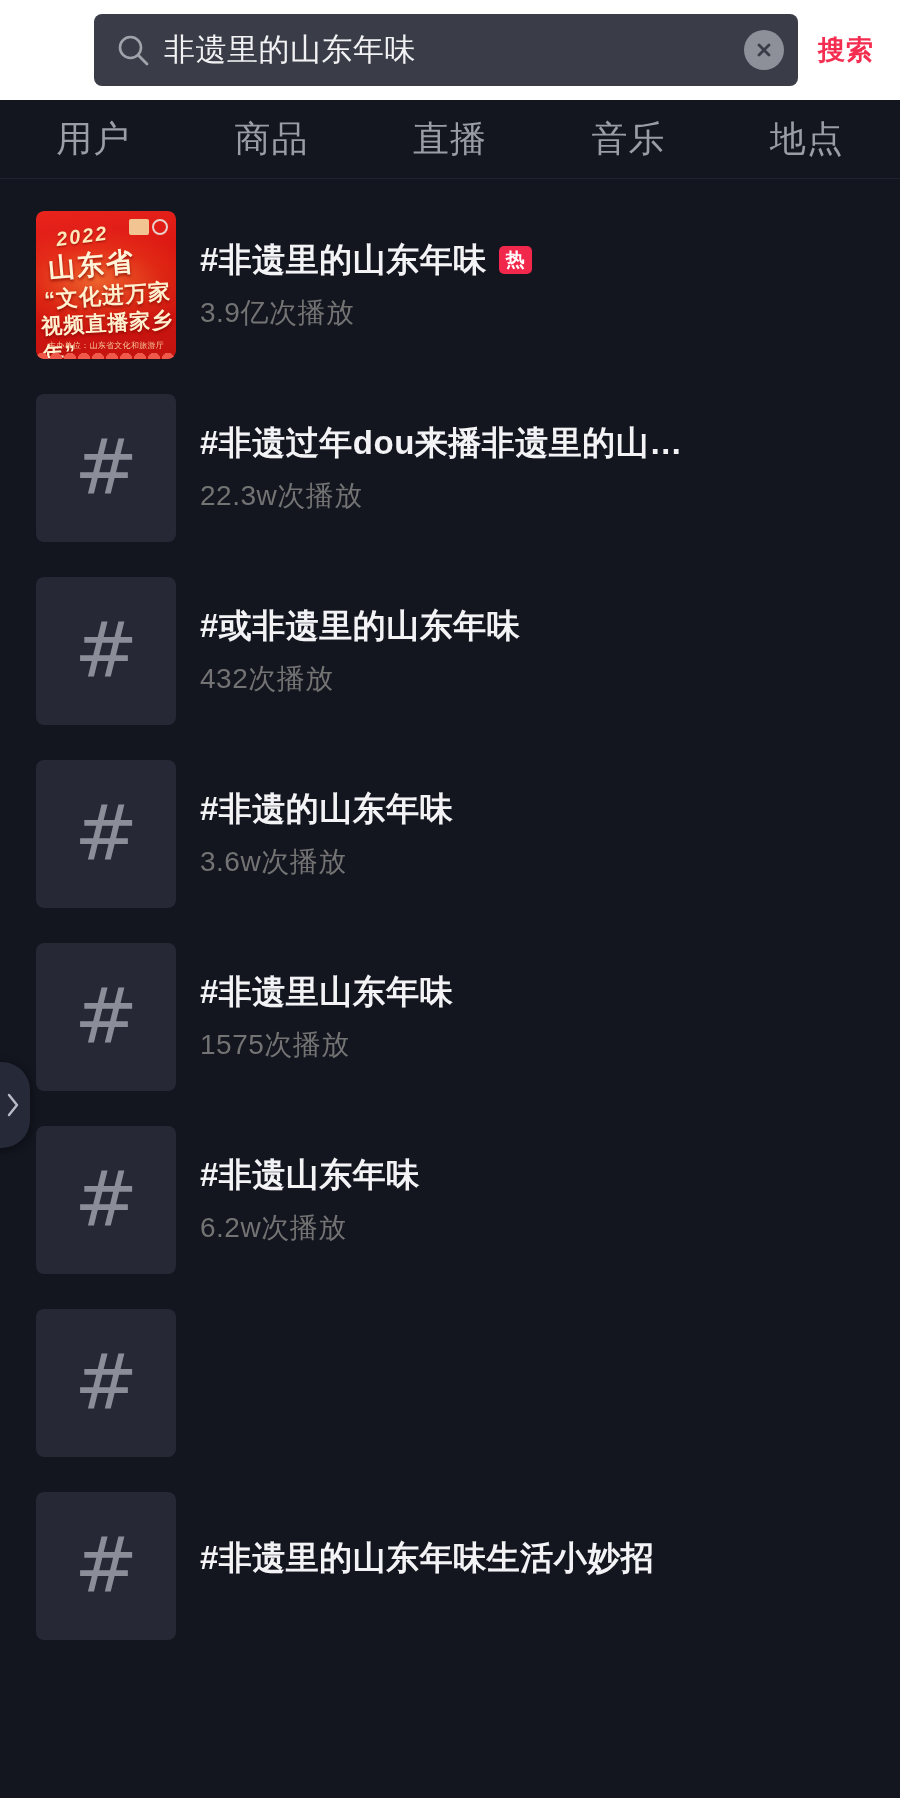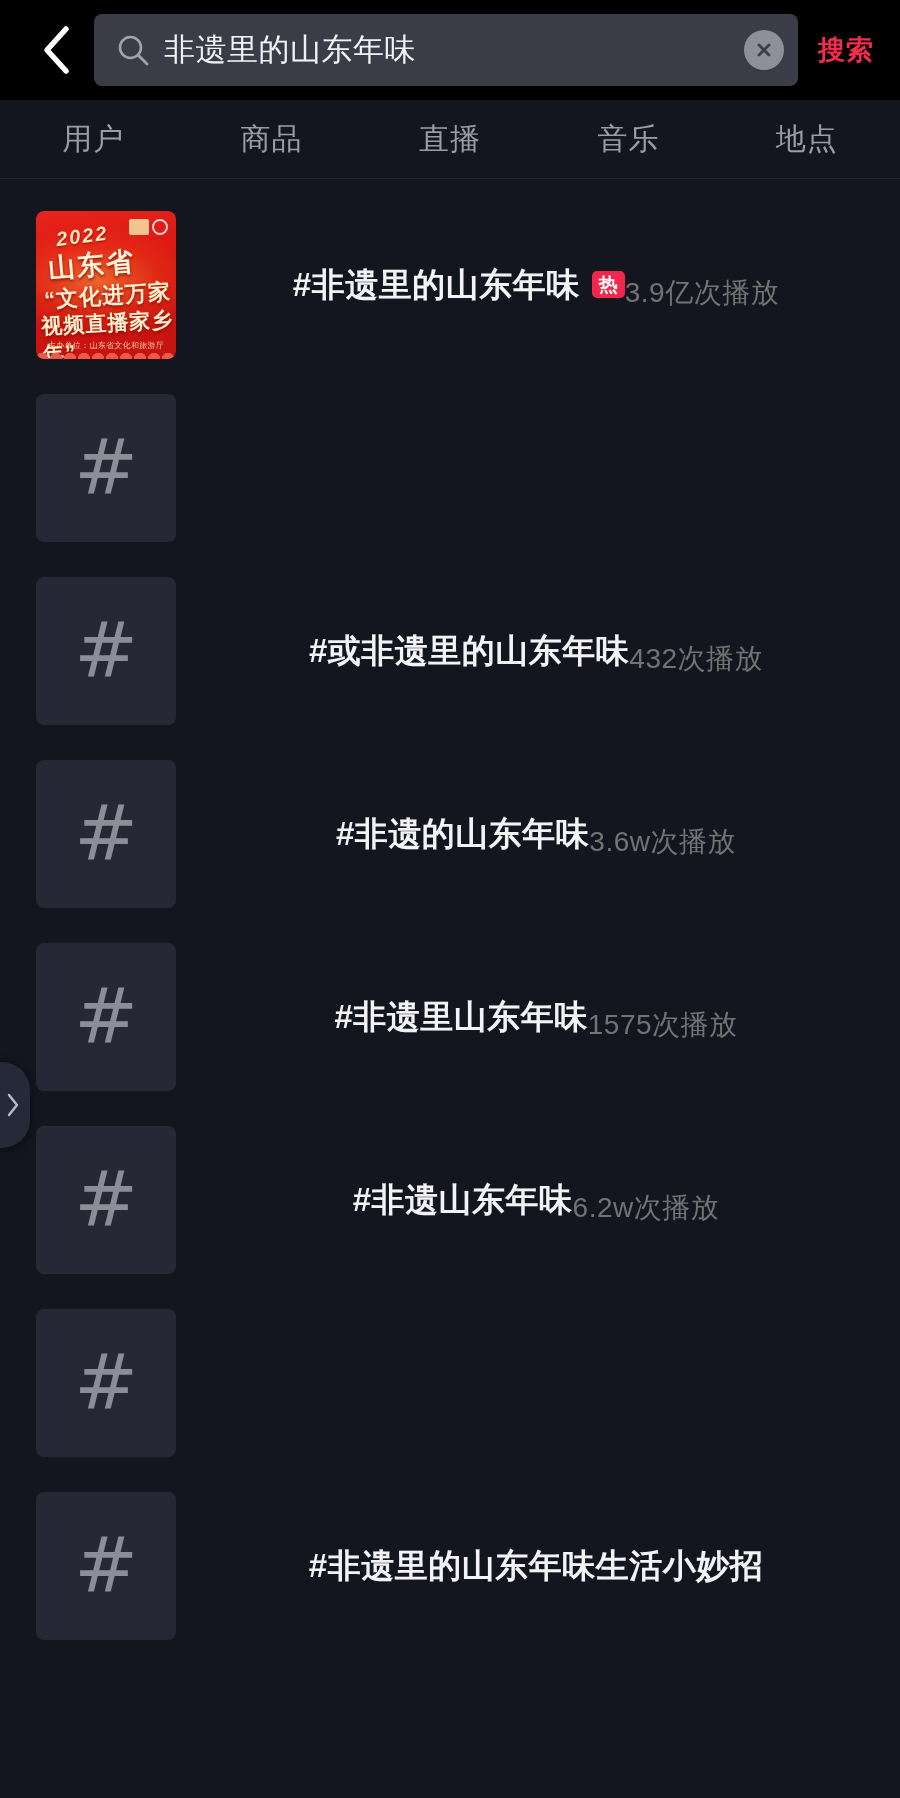--- a/index.html
+++ b/index.html
@@ -25,7 +25,7 @@
     display: flex;
     align-items: center;
     padding: 0 22px 0 28px;
-    background: #000000;
+    background: #ffffff;
   }
   .back-btn {
     width: 60px;

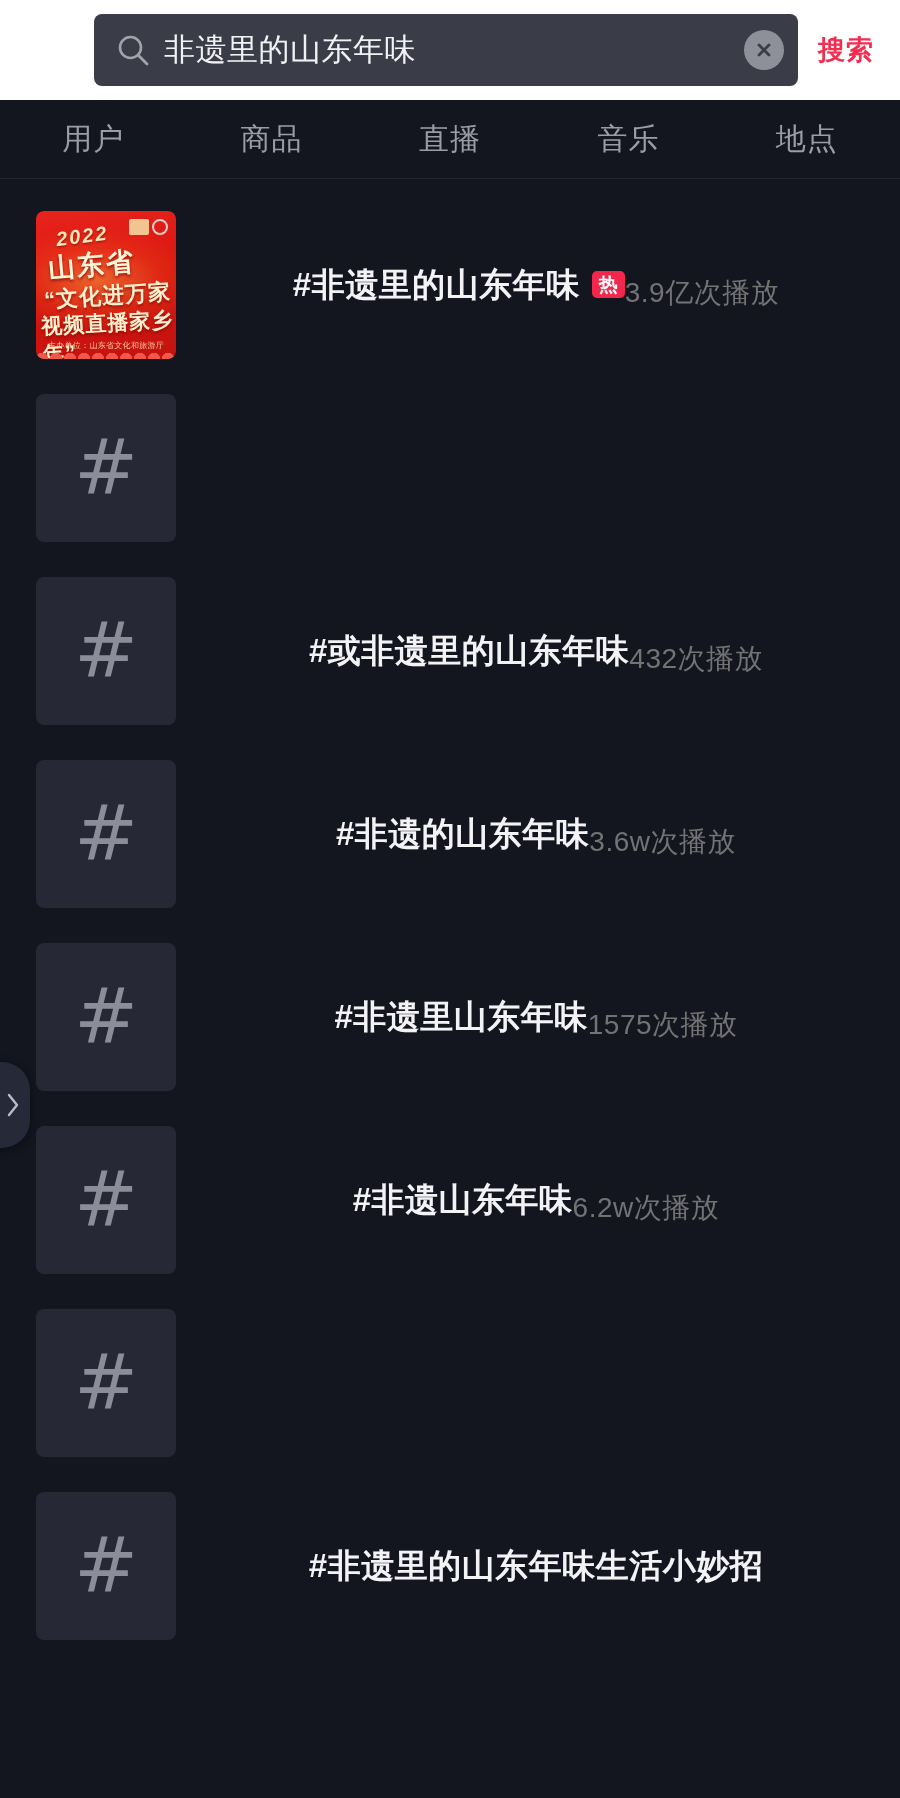--- a/index.html
+++ b/index.html
@@ -99,7 +99,7 @@
     position: relative;
   }
   .tab-label {
-    font-size: 30px;
+    font-size: 36px;
     color: #9a9ca6;
     letter-spacing: 1px;
     line-height: 1;

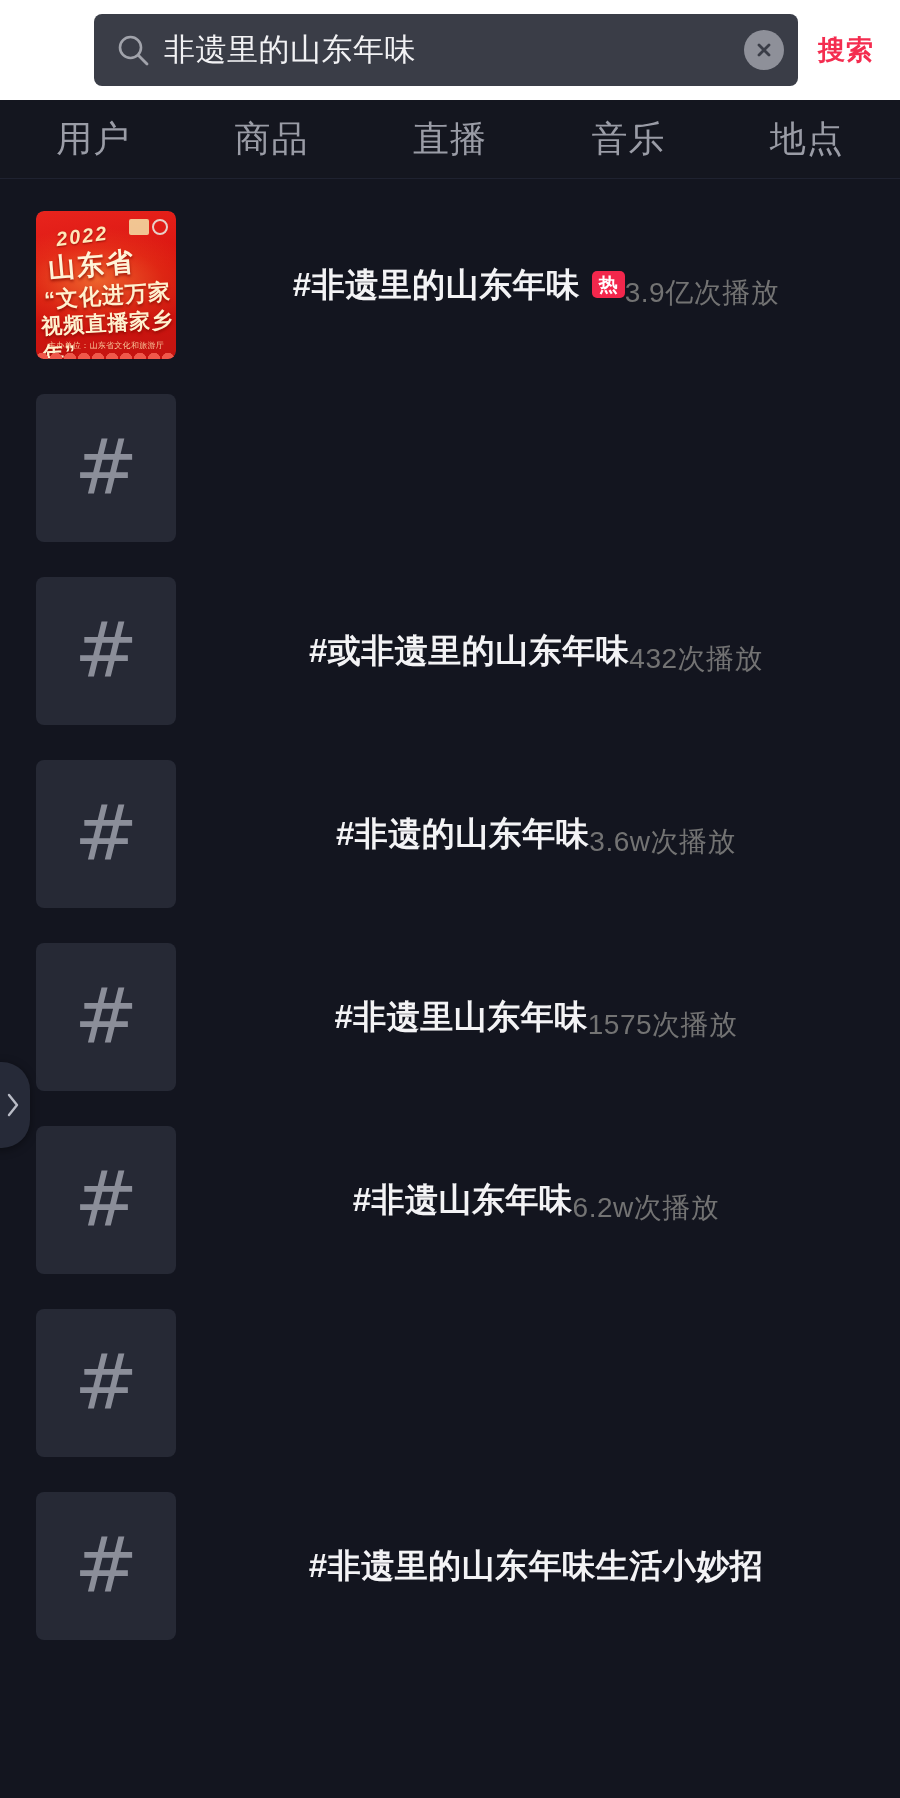--- a/index.html
+++ b/index.html
@@ -265,6 +265,7 @@
     min-width: 0;
     margin-left: 24px;
     display: flex;
+    flex-direction: column;
     justify-content: center;
   }
   .row-title-line {

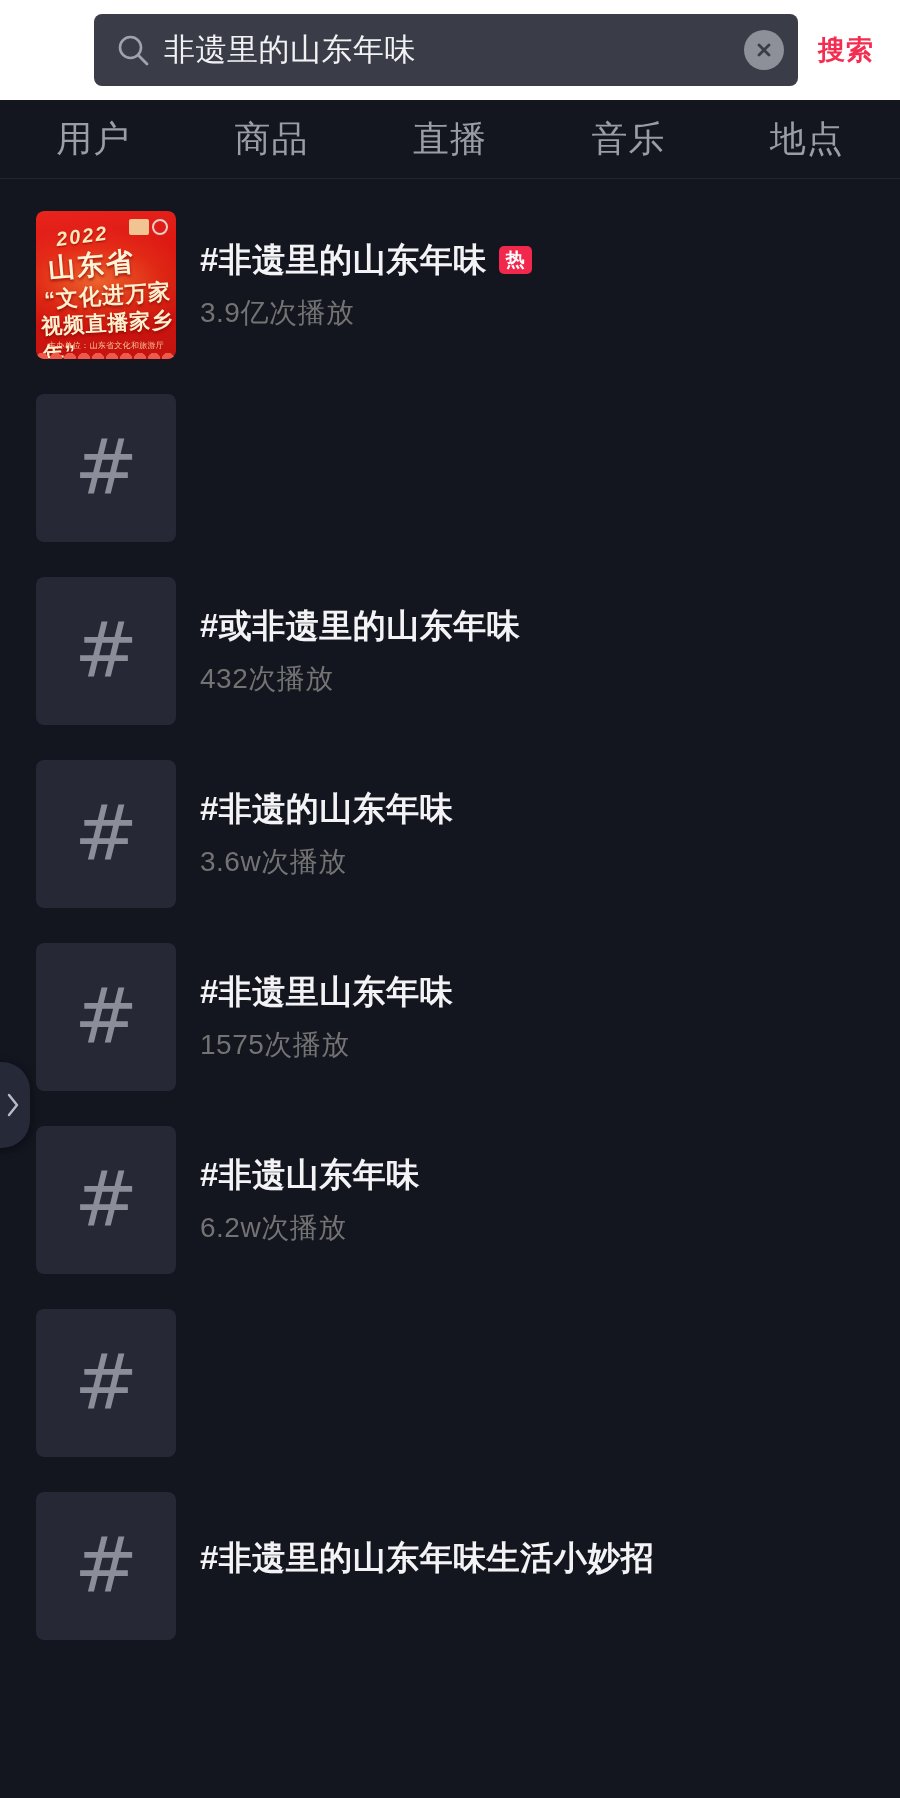--- a/index.html
+++ b/index.html
@@ -410,6 +410,12 @@
       <div class="thumb">
         <span class="hash">#</span>
       </div>
+      <div class="row-body">
+        <div class="row-title-line">
+          <span class="row-title">#非遗过年dou来播非遗里的山…</span>
+        </div>
+        <div class="row-sub">22.3w次播放</div>
+      </div>
     </div>
 
     <div class="row">

